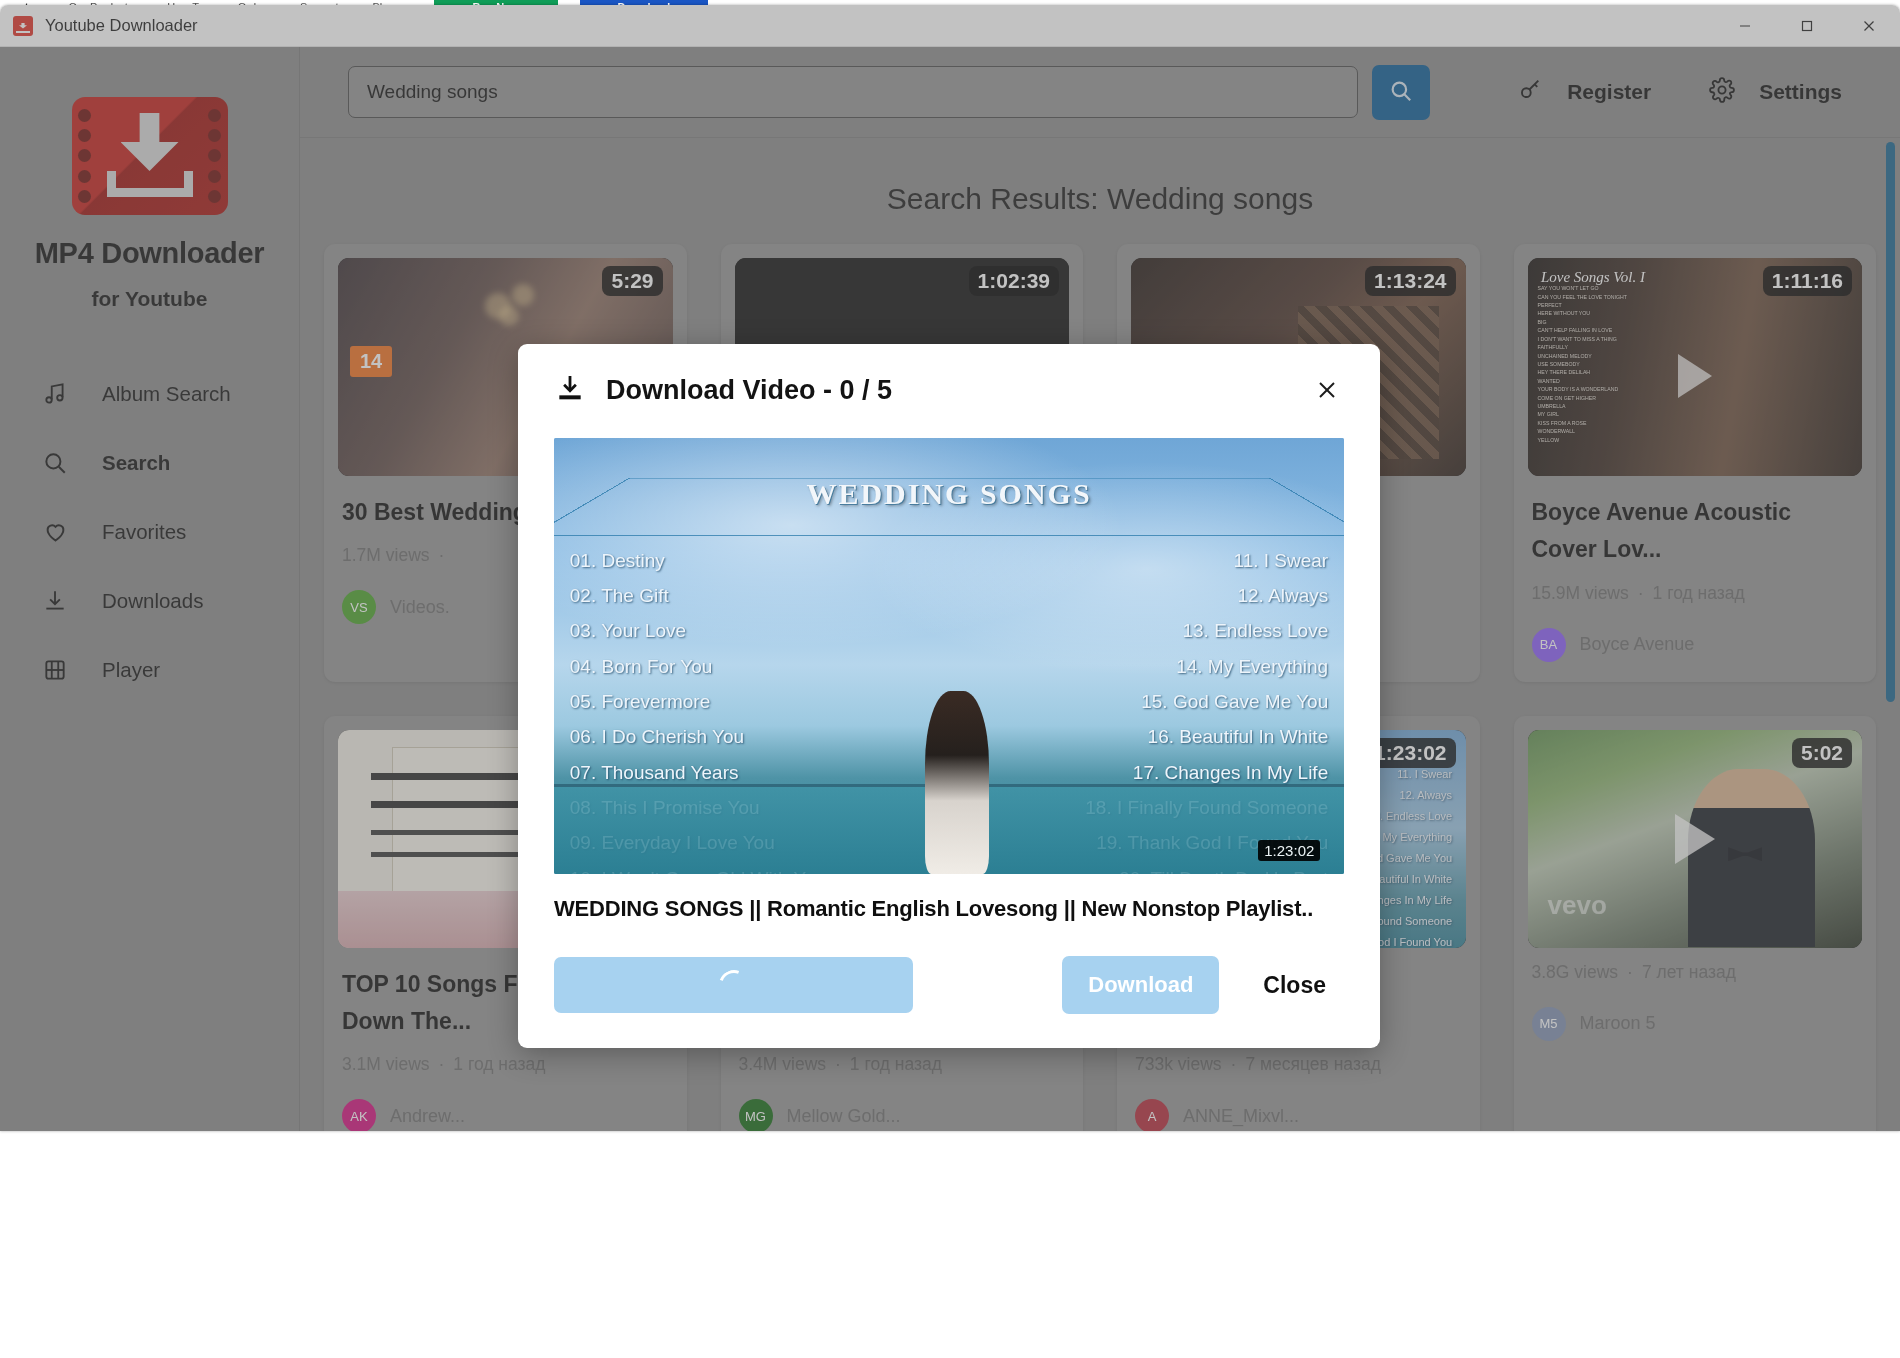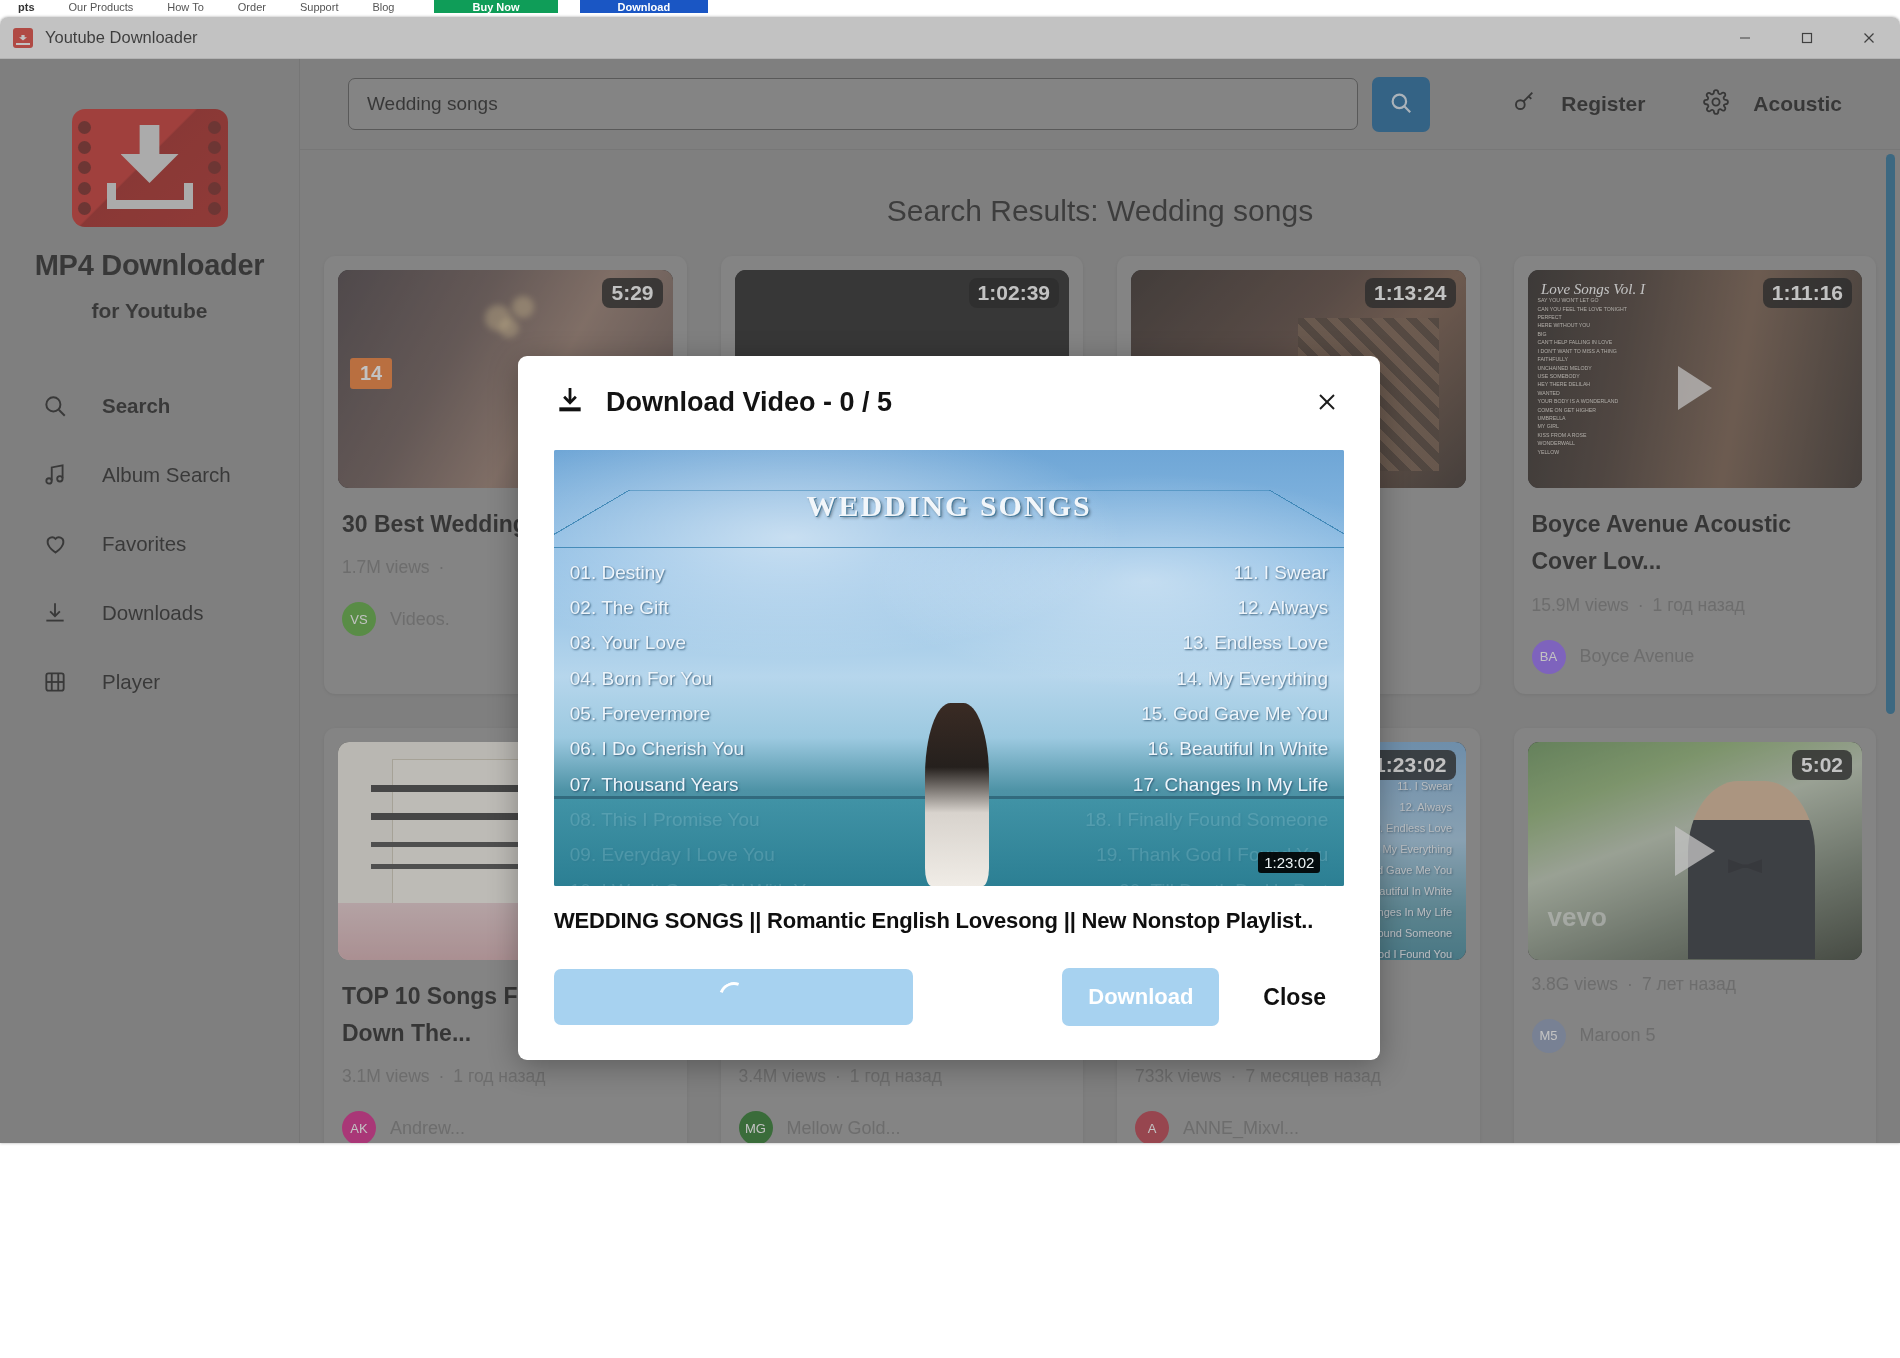--- a/index.html
+++ b/index.html
@@ -33,7 +33,7 @@
   
   #app-window {
     position: absolute;
-    left: 0; top: 17px; width: 1900px; height: 1126px;
+    left: 0; top: 5px; width: 1900px; height: 1126px;
     background: #f2f2f2;
     border-radius: 8px 8px 0 0;
     overflow: hidden;

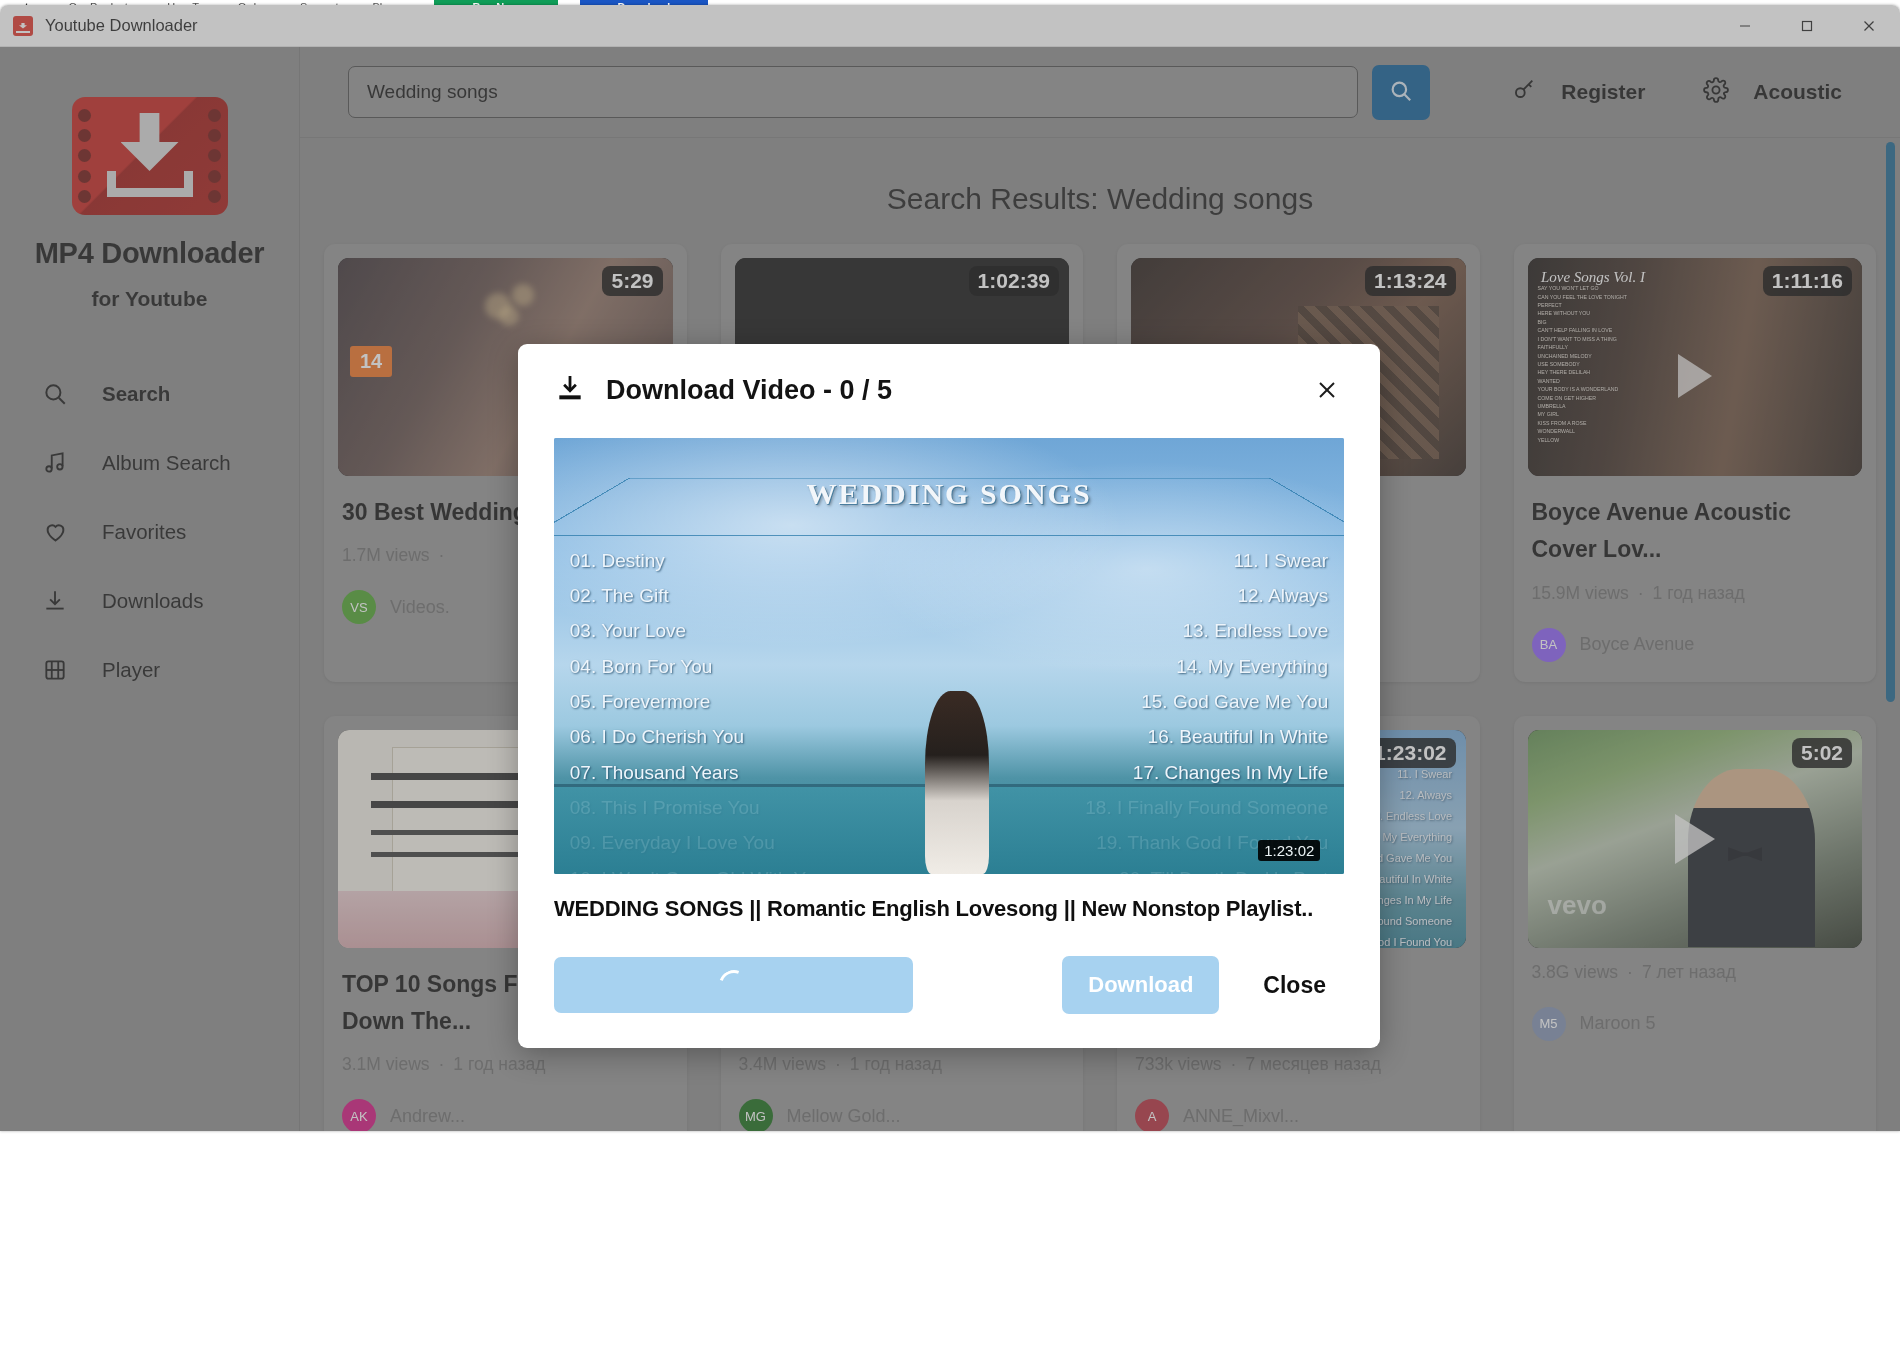--- a/index.html
+++ b/index.html
@@ -521,7 +521,7 @@
                   <path d="M19.4 14.5a1.6 1.6 0 0 0 .3 1.8l.1.1a2 2 0 1 1-2.8 2.8l-.1-.1a1.6 1.6 0 0 0-1.8-.3 1.6 1.6 0 0 0-1 1.5V21a2 2 0 1 1-4 0v-.1a1.6 1.6 0 0 0-1-1.5 1.6 1.6 0 0 0-1.8.3l-.1.1A2 2 0 1 1 4.4 17l.1-.1a1.6 1.6 0 0 0 .3-1.8 1.6 1.6 0 0 0-1.5-1H3a2 2 0 1 1 0-4h.1a1.6 1.6 0 0 0 1.5-1 1.6 1.6 0 0 0-.3-1.8l-.1-.1A2 2 0 1 1 7 4.4l.1.1a1.6 1.6 0 0 0 1.8.3H9a1.6 1.6 0 0 0 1-1.5V3a2 2 0 1 1 4 0v.1a1.6 1.6 0 0 0 1 1.5 1.6 1.6 0 0 0 1.8-.3l.1-.1A2 2 0 1 1 19.6 7l-.1.1a1.6 1.6 0 0 0-.3 1.8V9a1.6 1.6 0 0 0 1.5 1H21a2 2 0 1 1 0 4h-.1a1.6 1.6 0 0 0-1.5 1z"></path>
                 </svg>
             </span>
-            <span>Acoustic</span>
+            <span>Settings</span>
           </div>
         </div>
       </div>

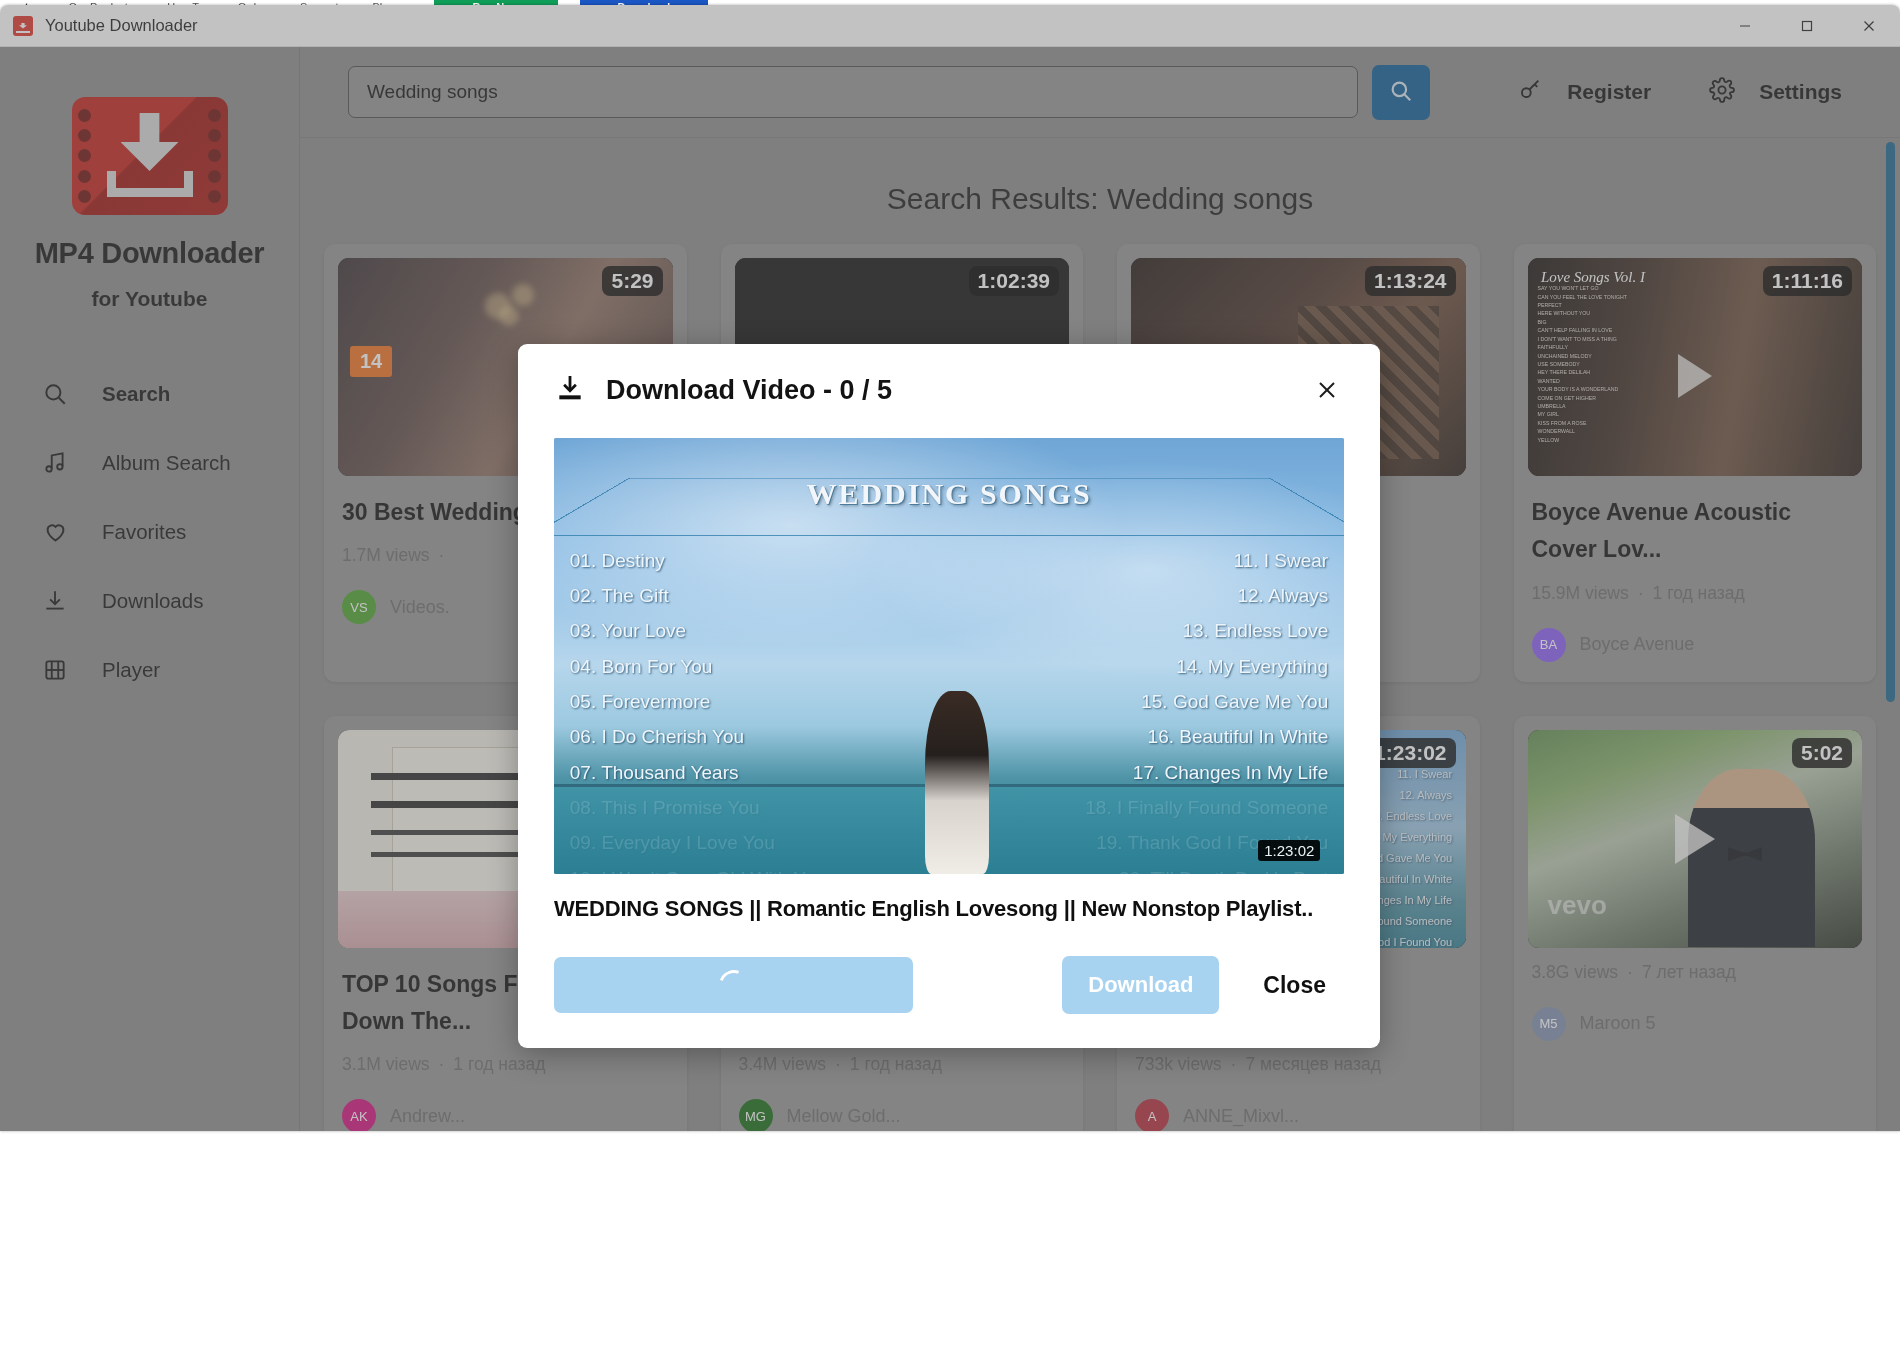--- a/index.html
+++ b/index.html
@@ -439,15 +439,6 @@
       <div id="brand-sub">for Youtube</div>
 
       <div id="nav">
-        <div class="nav-item active">
-          <span class="nav-ico">
-            <svg width="26" height="26" viewBox="0 0 24 24" fill="none" stroke="currentColor" stroke-width="1.8">
-                <circle cx="10.5" cy="10.5" r="6.5"></circle>
-                <line x1="15.5" y1="15.5" x2="21" y2="21"></line>
-              </svg>
-          </span>
-          <span class="nav-label">Search</span>
-        </div>
         <div class="nav-item">
           <span class="nav-ico">
             <svg width="26" height="26" viewBox="0 0 24 24" fill="none" stroke="currentColor" stroke-width="1.7">
@@ -457,6 +448,15 @@
               </svg>
           </span>
           <span class="nav-label">Album Search</span>
+        </div>
+        <div class="nav-item active">
+          <span class="nav-ico">
+            <svg width="26" height="26" viewBox="0 0 24 24" fill="none" stroke="currentColor" stroke-width="1.8">
+                <circle cx="10.5" cy="10.5" r="6.5"></circle>
+                <line x1="15.5" y1="15.5" x2="21" y2="21"></line>
+              </svg>
+          </span>
+          <span class="nav-label">Search</span>
         </div>
         <div class="nav-item">
           <span class="nav-ico">

